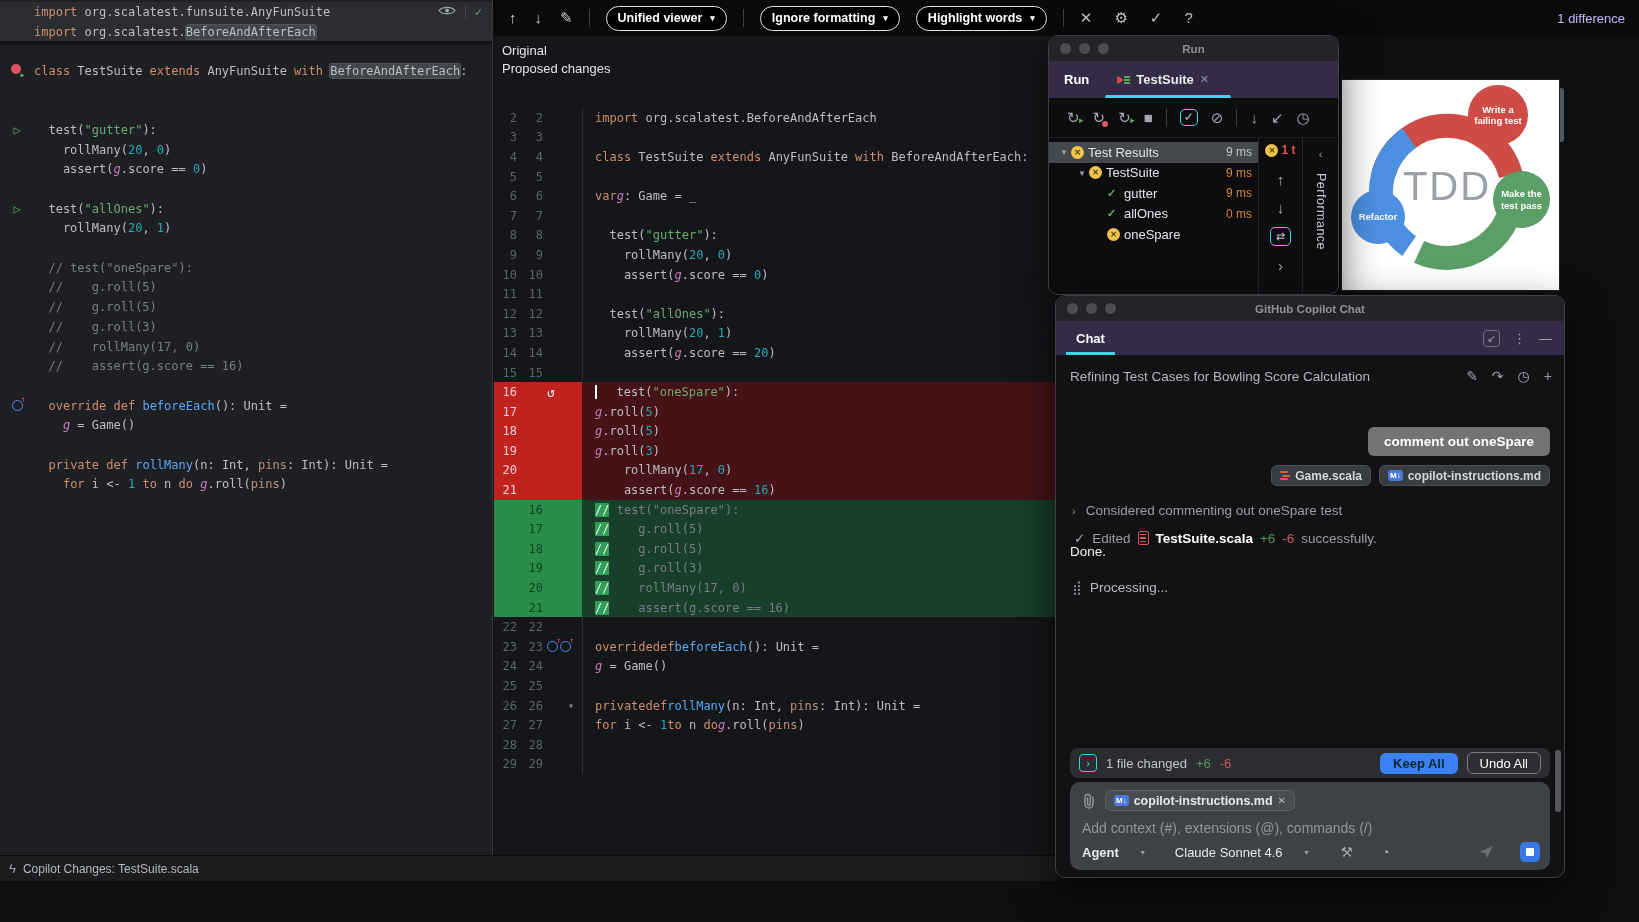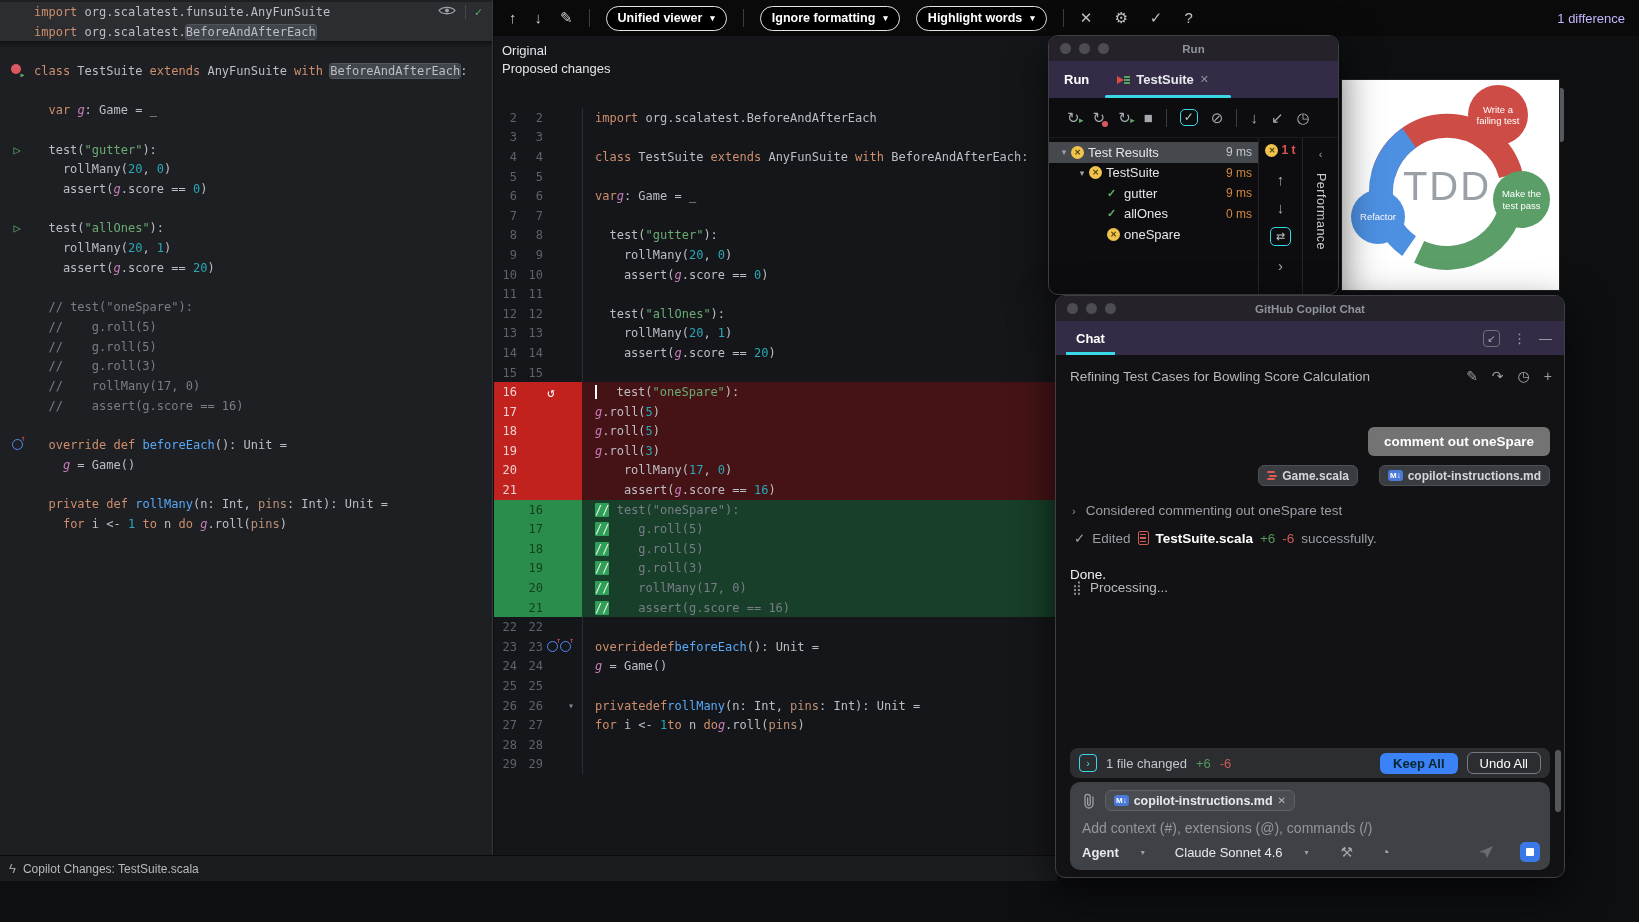--- a/index.html
+++ b/index.html
@@ -174,7 +174,6 @@
       <div class="ed-row"><div class="ed-gut"></div><div class="ed-code"></div></div>
       <div class="ed-row"><div class="ed-gut"><span class="gi-rc"><span class="gi-rc-dot"></span><span class="gi-rc-play">▸</span></span></div><div class="ed-code"><span class="tk-kw">class</span> TestSuite <span class="tk-kw">extends</span> AnyFunSuite <span class="tk-kw">with</span> <span class="seltok">BeforeAndAfterEach</span>:</div></div>
       <div class="ed-row"><div class="ed-gut"></div><div class="ed-code"></div></div>
-      <div class="ed-row"><div class="ed-gut"></div><div class="ed-code">  <span class="tk-kw">var</span> <span class="tk-g">g</span>: Game = _</div></div>
       <div class="ed-row"><div class="ed-gut"></div><div class="ed-code"></div></div>
       <div class="ed-row"><div class="ed-gut"><span class="gi-play">▷</span></div><div class="ed-code">  test(<span class="tk-str">"gutter"</span>):</div></div>
       <div class="ed-row"><div class="ed-gut"></div><div class="ed-code">    rollMany(<span class="tk-num">20</span>, <span class="tk-num">0</span>)</div></div>

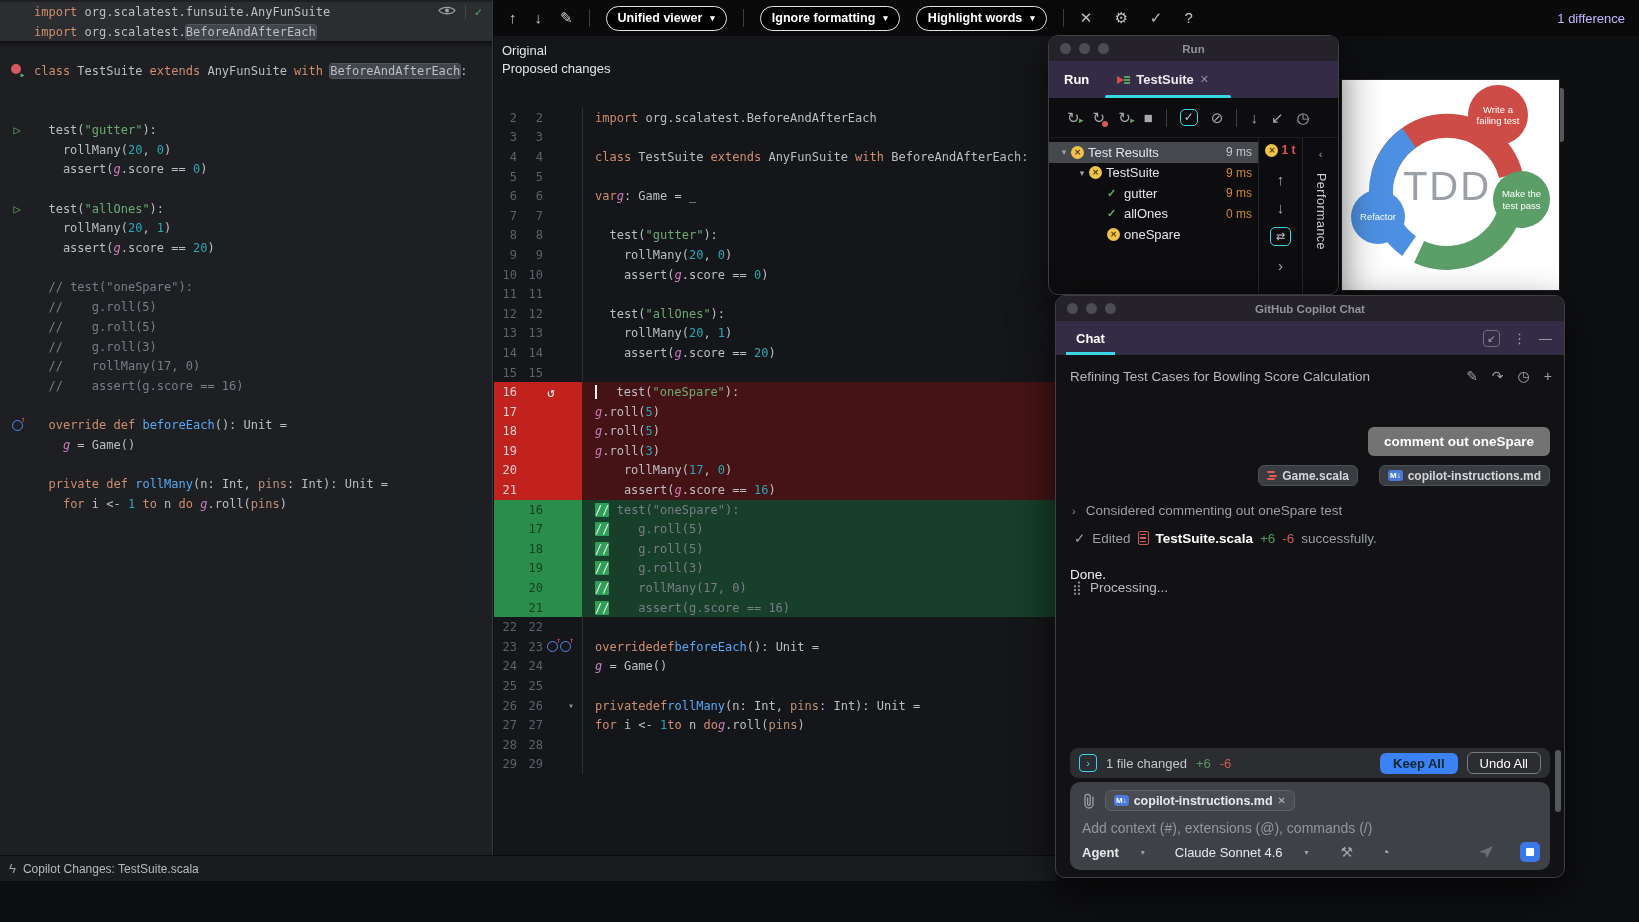--- a/index.html
+++ b/index.html
@@ -107,7 +107,7 @@
 
   
   #tdd{position:absolute;left:1341px;top:79px;width:219px;height:212px;background:#fff;z-index:4;border:1px solid #222}
-  .blob{position:absolute;border-radius:50%;color:#fff;font-weight:normal;font-size:9.5px;line-height:1.2;display:flex;align-items:center;justify-content:center;text-align:center;padding:4px}
+  .blob{position:absolute;border-radius:50%;color:#fff;font-weight:bold;font-size:9.5px;line-height:1.2;display:flex;align-items:center;justify-content:center;text-align:center;padding:4px}
   .b0{left:126px;top:5px;width:60px;height:60px}
   .b1{left:151px;top:91px;width:57px;height:57px}
   .b2{left:9px;top:110px;width:54px;height:54px}

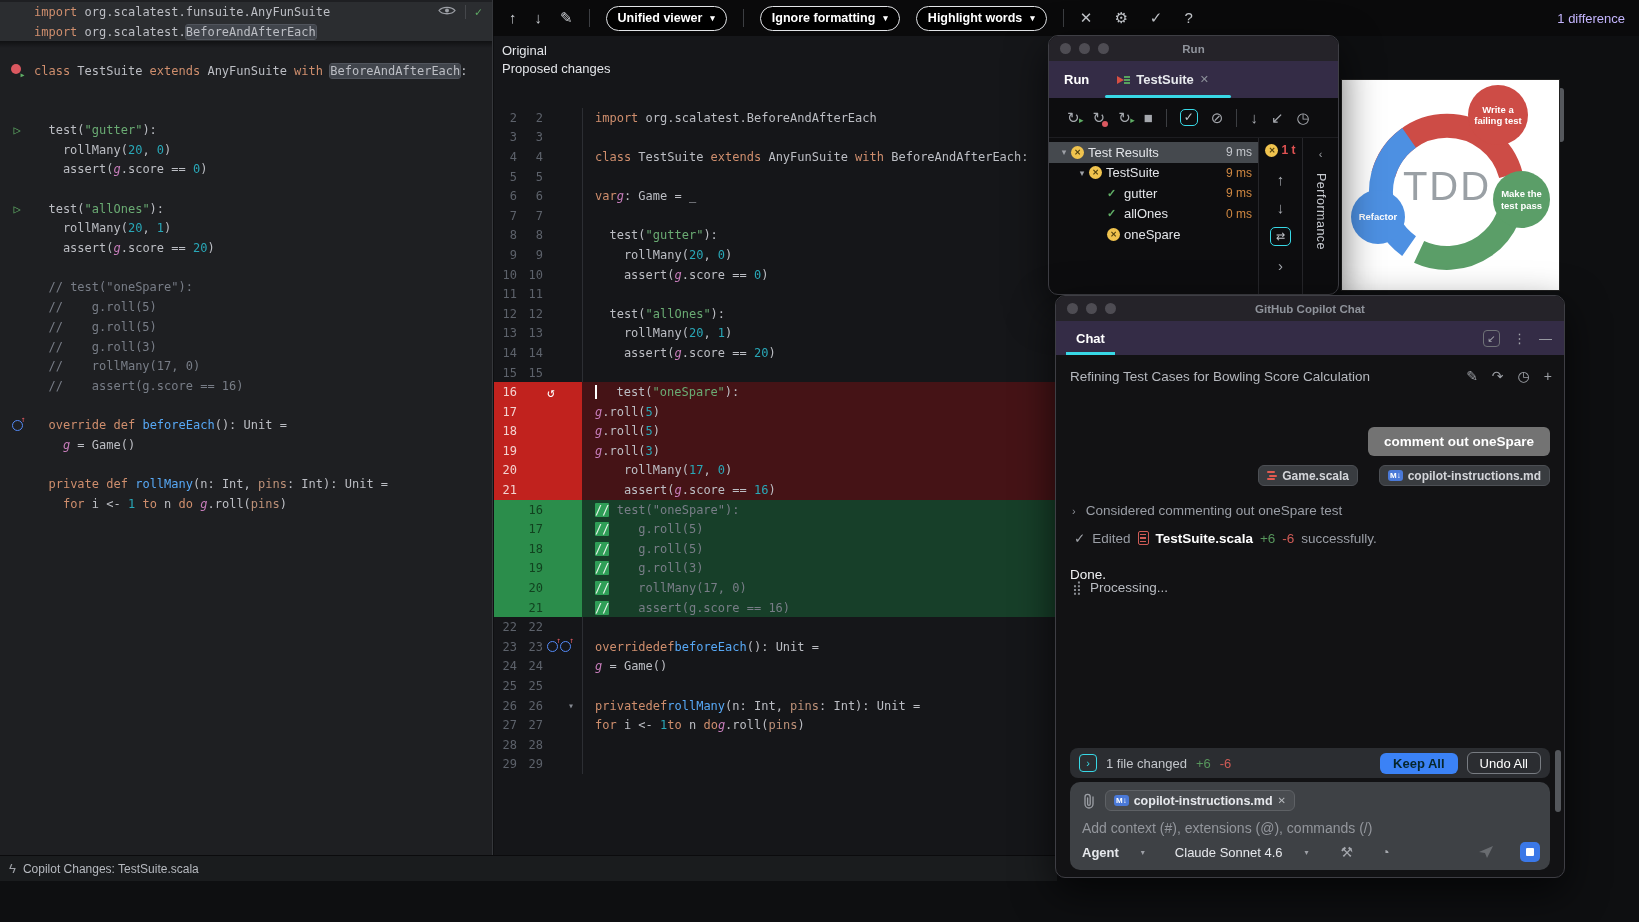--- a/index.html
+++ b/index.html
@@ -181,7 +181,6 @@
       <div class="ed-row"><div class="ed-gut"></div><div class="ed-code"></div></div>
       <div class="ed-row"><div class="ed-gut"><span class="gi-play">▷</span></div><div class="ed-code">  test(<span class="tk-str">"allOnes"</span>):</div></div>
       <div class="ed-row"><div class="ed-gut"></div><div class="ed-code">    rollMany(<span class="tk-num">20</span>, <span class="tk-num">1</span>)</div></div>
-      <div class="ed-row"><div class="ed-gut"></div><div class="ed-code">    assert(<span class="tk-g">g</span>.score == <span class="tk-num">20</span>)</div></div>
       <div class="ed-row"><div class="ed-gut"></div><div class="ed-code"></div></div>
       <div class="ed-row"><div class="ed-gut"></div><div class="ed-code">  <span class="tk-cmt">// test("oneSpare"):</span></div></div>
       <div class="ed-row"><div class="ed-gut"></div><div class="ed-code">  <span class="tk-cmt">//    g.roll(5)</span></div></div>

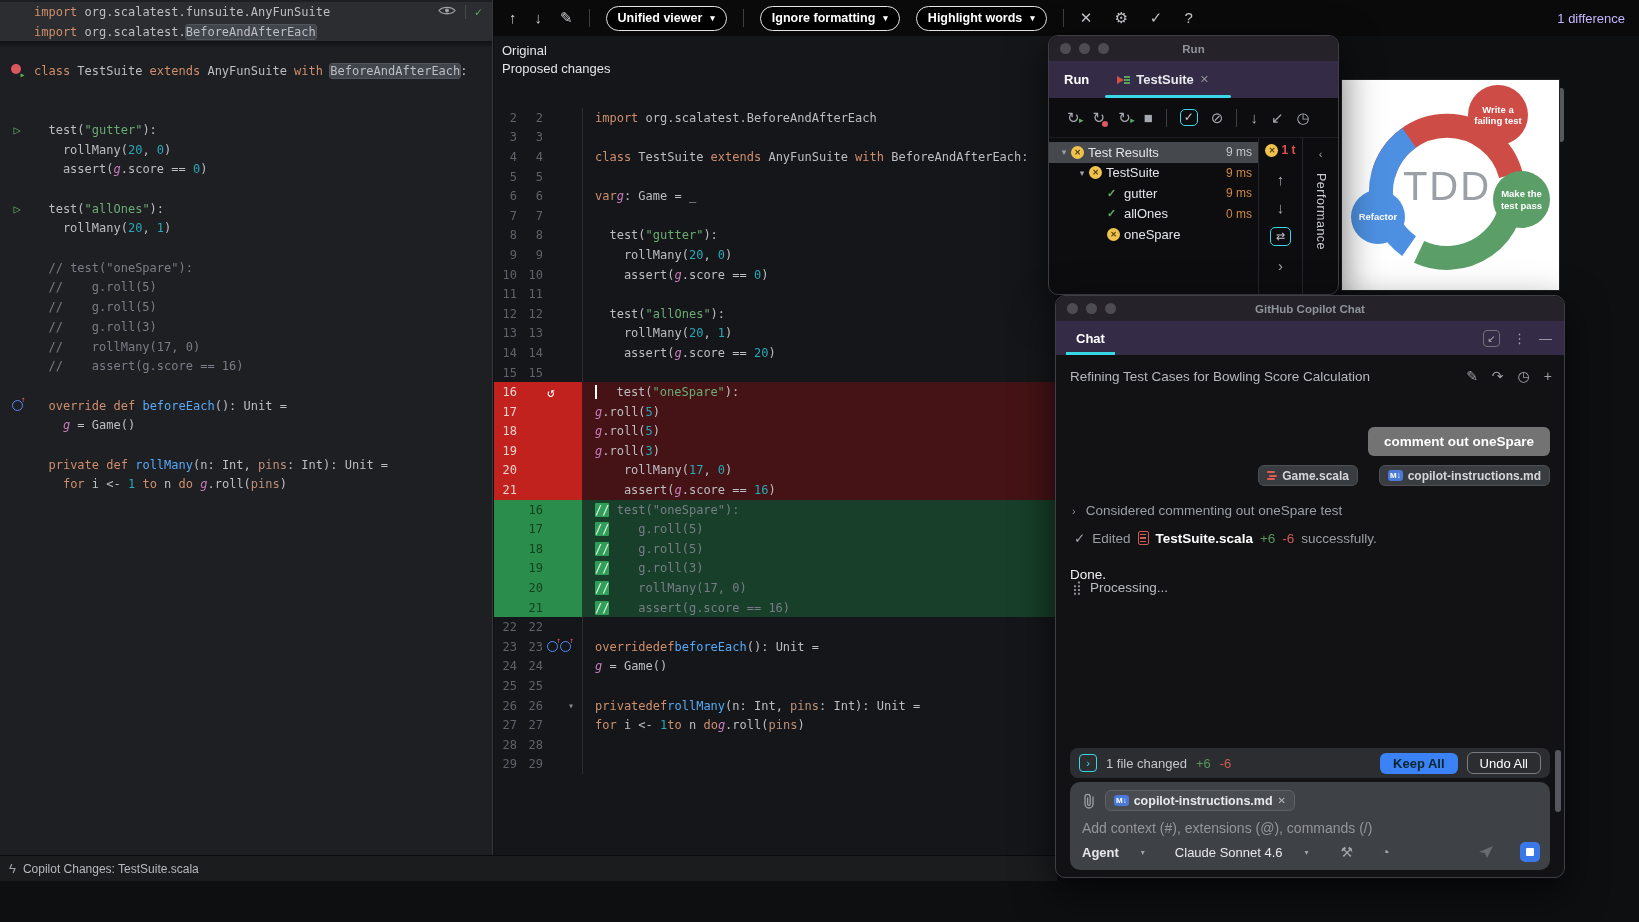--- a/index.html
+++ b/index.html
@@ -125,7 +125,7 @@
   #session-title{font-size:13.5px;color:#b5b8be}
   .sess-icons{margin-left:auto;display:flex;gap:14px;color:#9da0a6;font-size:14px}
   #bubble{position:absolute;top:72px;right:14px;background:#737373;color:#fff;font-size:13.5px;font-weight:bold;padding:7px 16px;border-radius:6px}
-  #chips-row{position:absolute;top:110px;right:14px;display:flex;gap:21px}
+  #chips-row{position:absolute;top:110px;right:14px;display:flex;gap:8px}
   .chip{display:flex;align-items:center;gap:5px;background:#393c40;border:1px solid #4c4f54;border-radius:6px;height:21px;padding:0 8px;font-size:12px;color:#d4d6da;font-weight:bold}
   .md-ic{background:#4a79d8;color:#fff;font-size:8px;font-weight:bold;border-radius:3px;padding:0 2px;line-height:11px}
   .sc-ic{display:inline-flex;flex-direction:column;gap:1.5px}

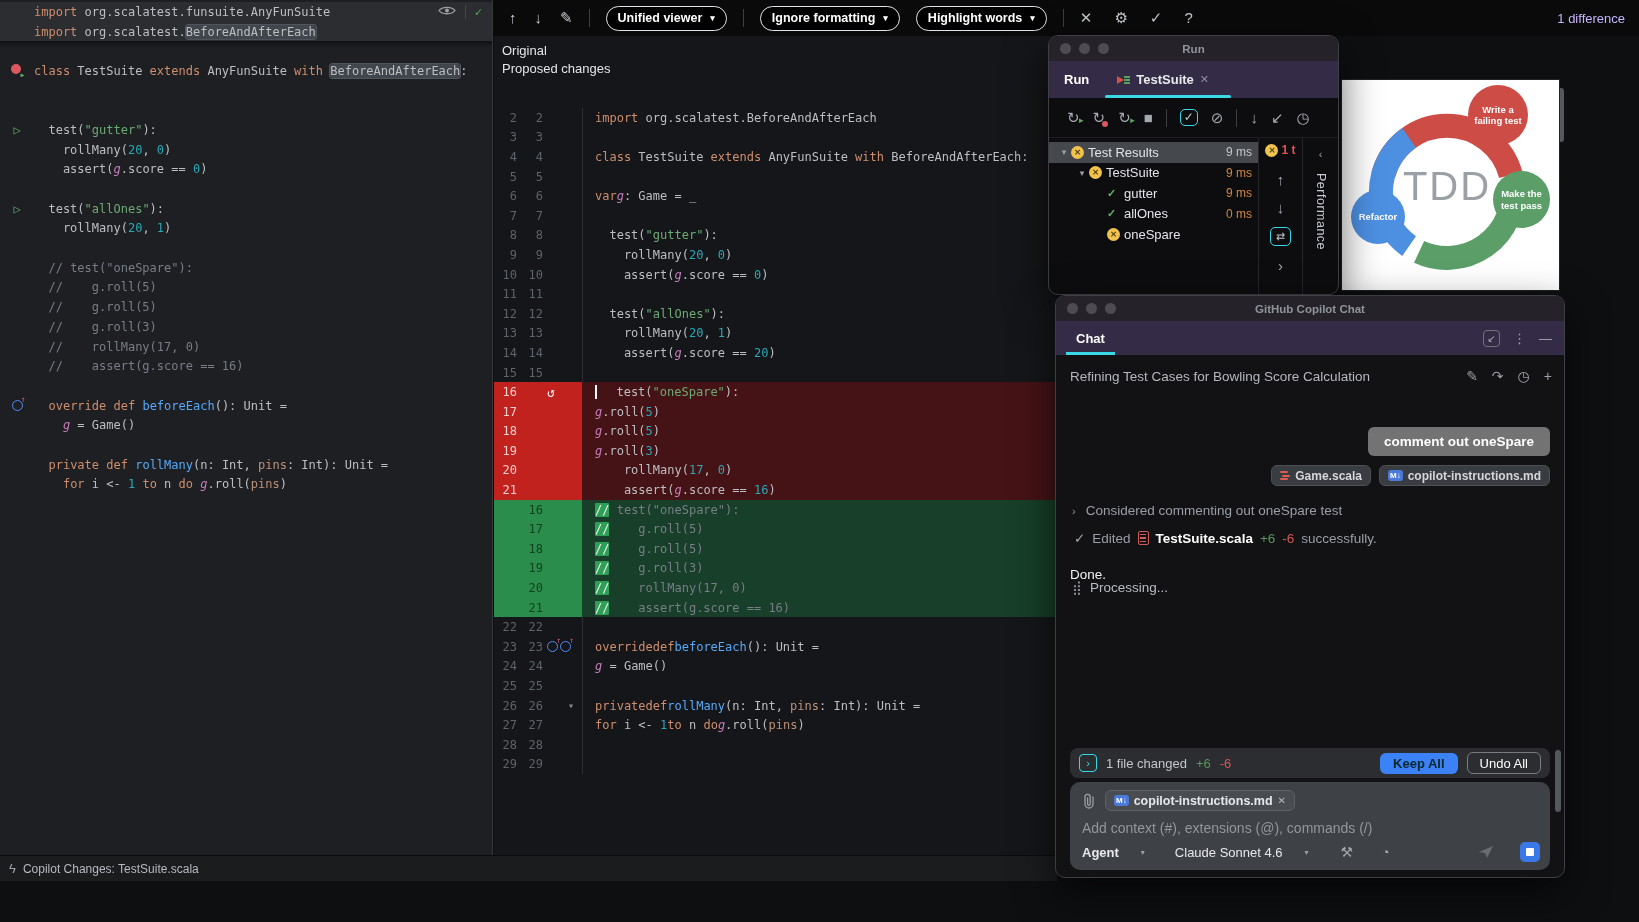--- a/index.html
+++ b/index.html
@@ -138,7 +138,7 @@
   .file-ic:before{content:"";position:absolute;inset:2px 1.5px;background:repeating-linear-gradient(to bottom,#cf5b56 0 1.5px,transparent 1.5px 3.5px)}
   .fname{color:#fff;font-weight:bold}
   .plus{color:#57965c}.minus{color:#cf5b56}
-  #done-row{position:absolute;top:212px;left:14px;font-size:13.5px;color:#f0f1f3}
+  #done-row{position:absolute;top:189px;left:14px;font-size:13.5px;color:#f0f1f3}
   #proc-row{position:absolute;top:224px;left:16px;display:flex;gap:8px;align-items:center;font-size:13.5px;color:#b9bcc2}
   #proc-row .sp{color:#8a8d93}
   #files-bar{position:absolute;left:14px;right:14px;top:393px;height:30px;background:#2b2d31;border-radius:8px;display:flex;align-items:center;gap:9px;padding:0 9px;font-size:13px;color:#c3c6cb}

